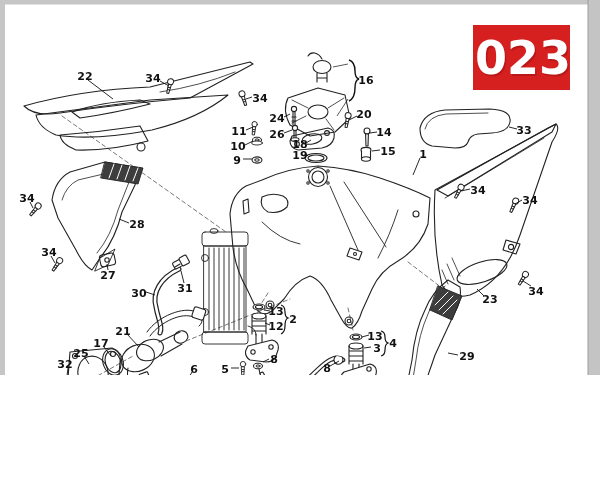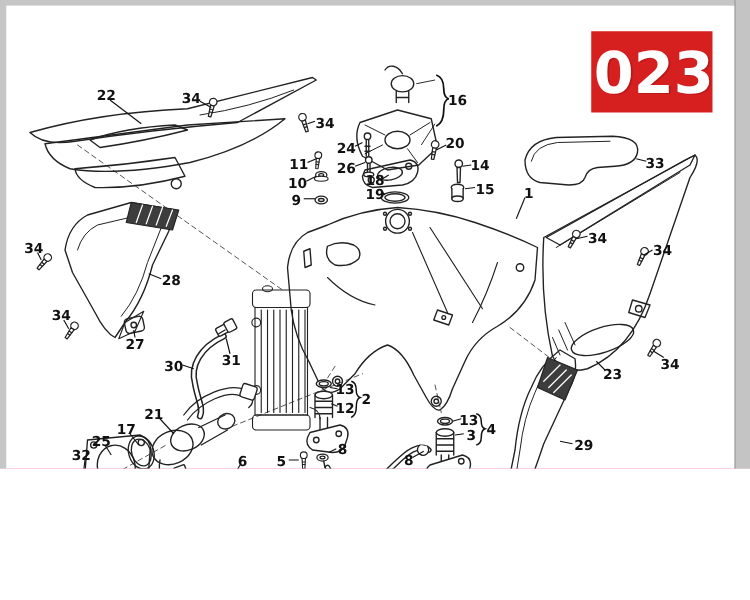--- a/index.html
+++ b/index.html
@@ -3,7 +3,7 @@
 <meta charset="utf-8">
 <style>
   html,body{margin:0;padding:0;background:#ffffff;}
-  .stage{position:relative;width:600px;height:375px;background:#ec4899;overflow:hidden;
+  .stage{position:relative;width:600px;height:375px;background:#15803d;overflow:hidden;
          font-family:"DejaVu Sans","Liberation Sans",sans-serif;}
   svg{position:absolute;left:0;top:0;display:block;}
   .lbl{font-family:"DejaVu Sans","Liberation Sans",sans-serif;font-size:11px;font-weight:700;fill:#111;}

